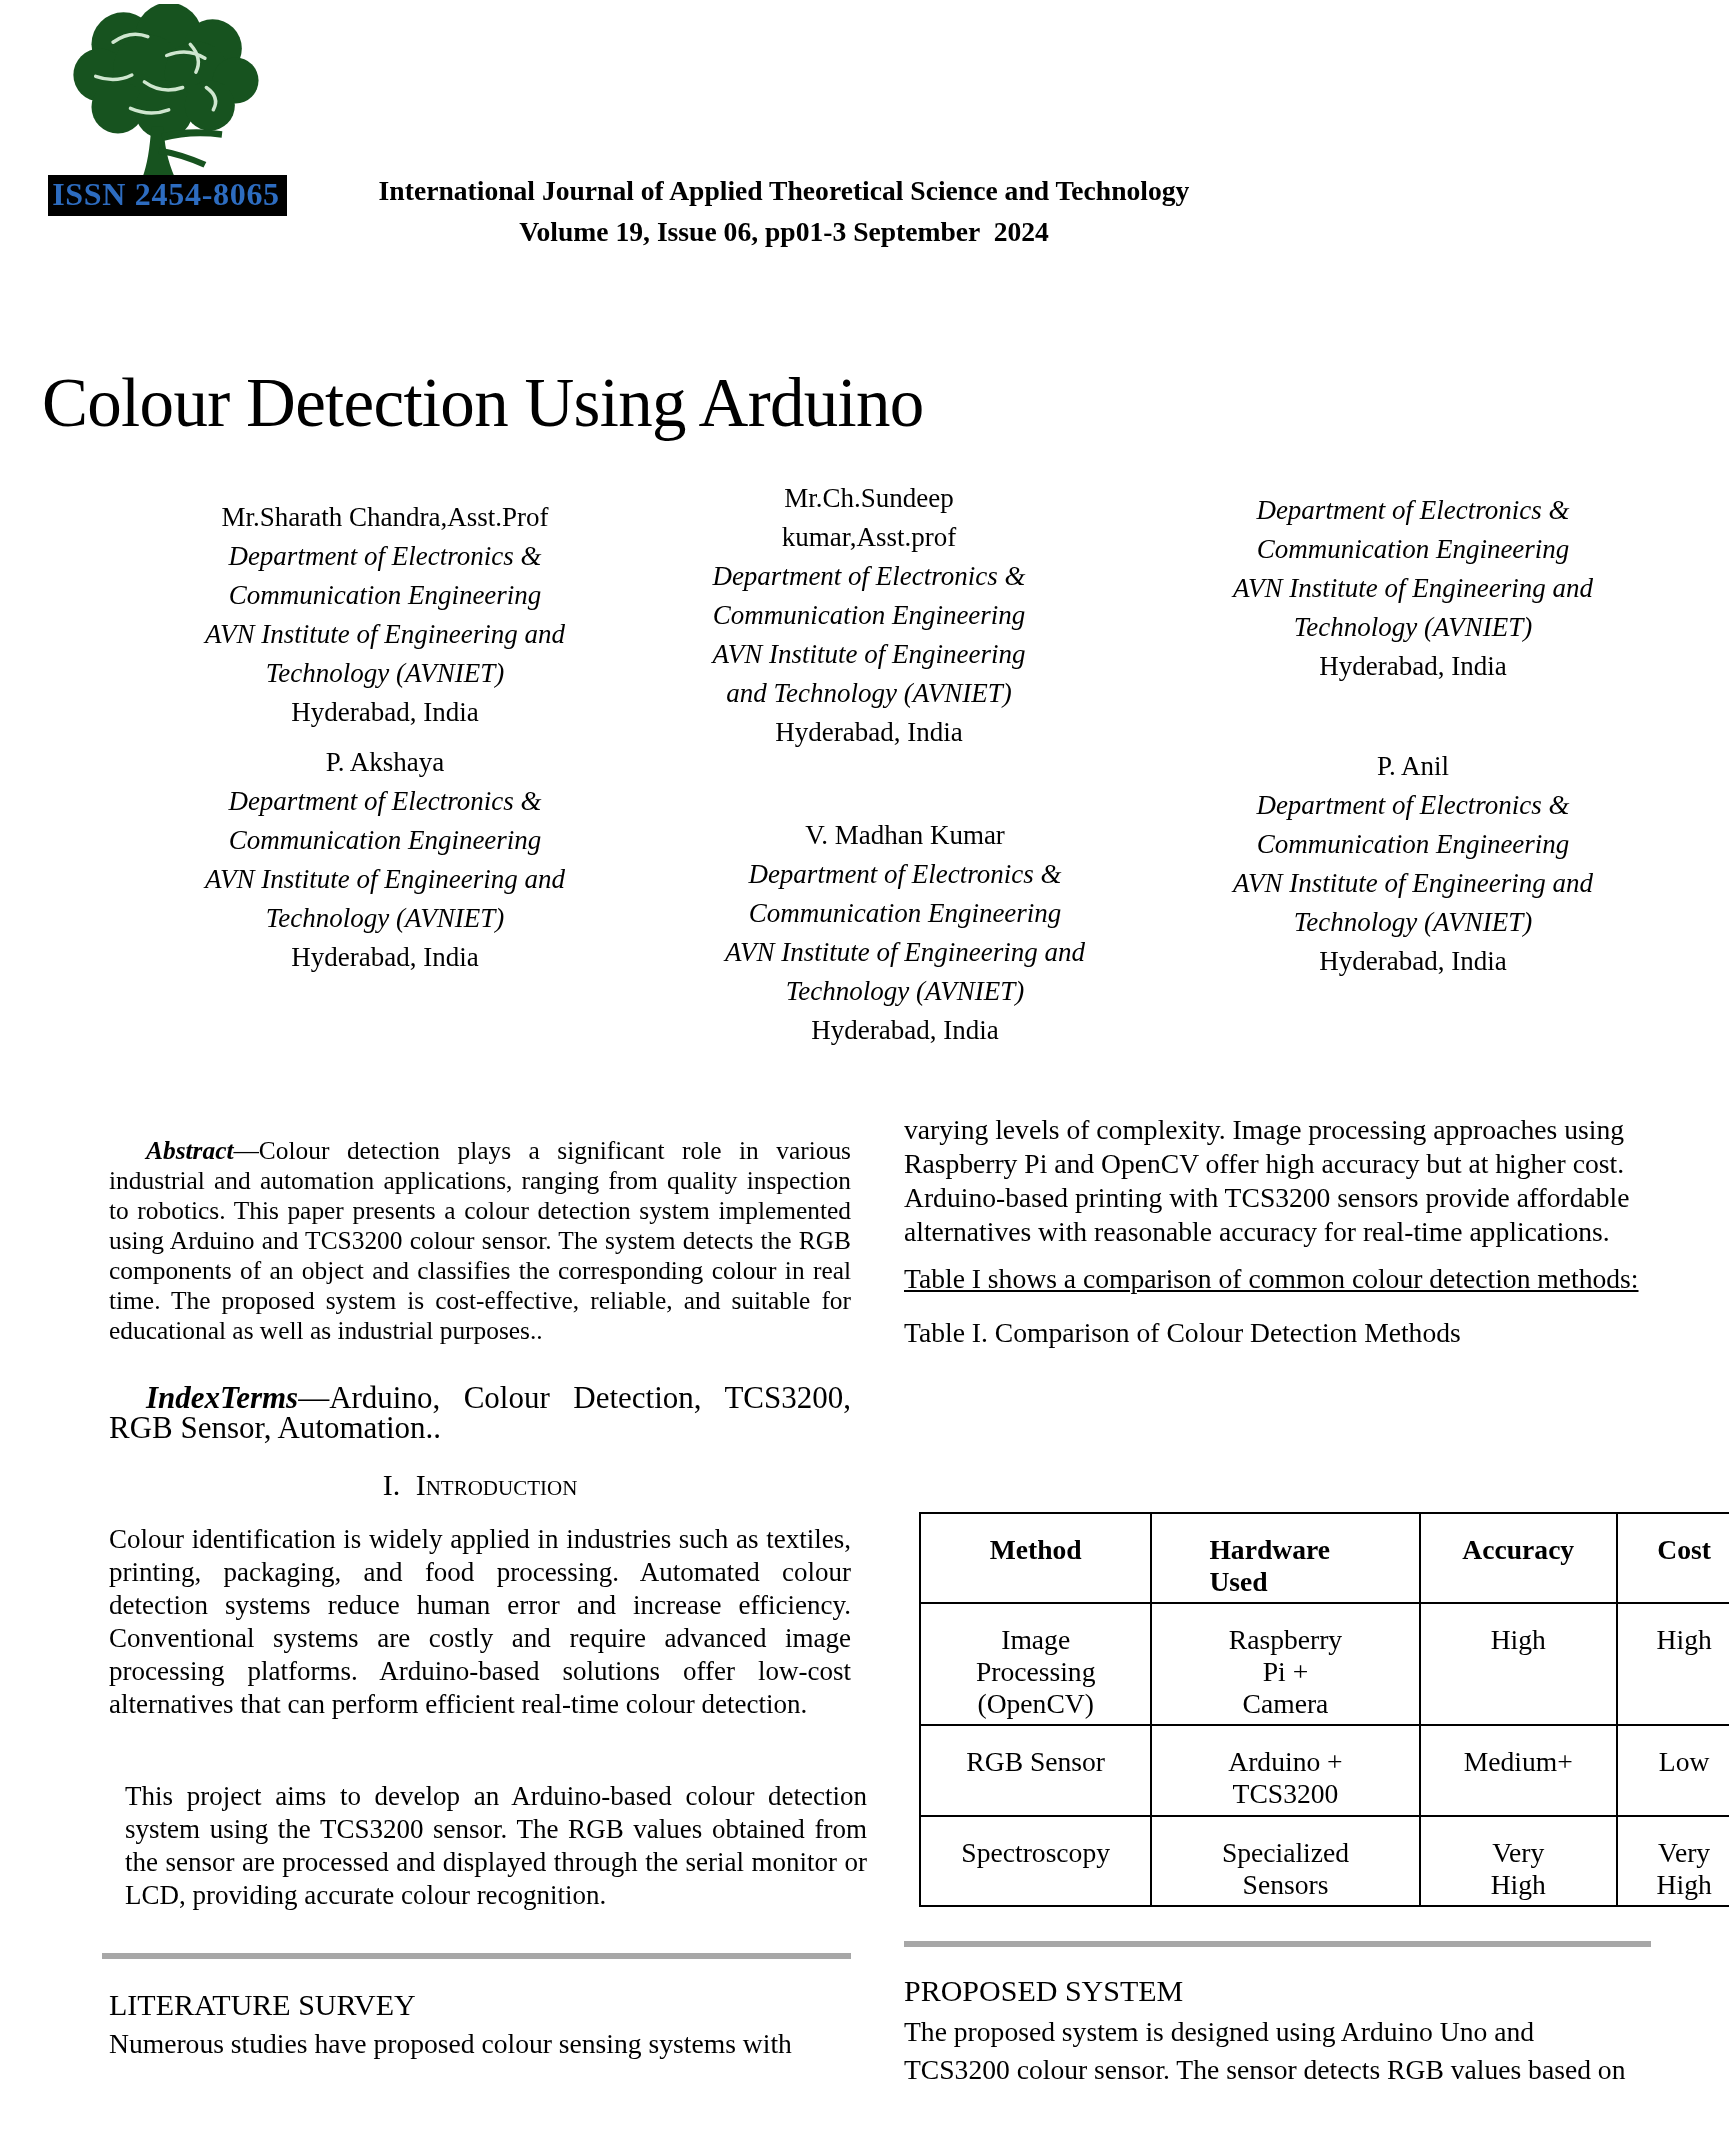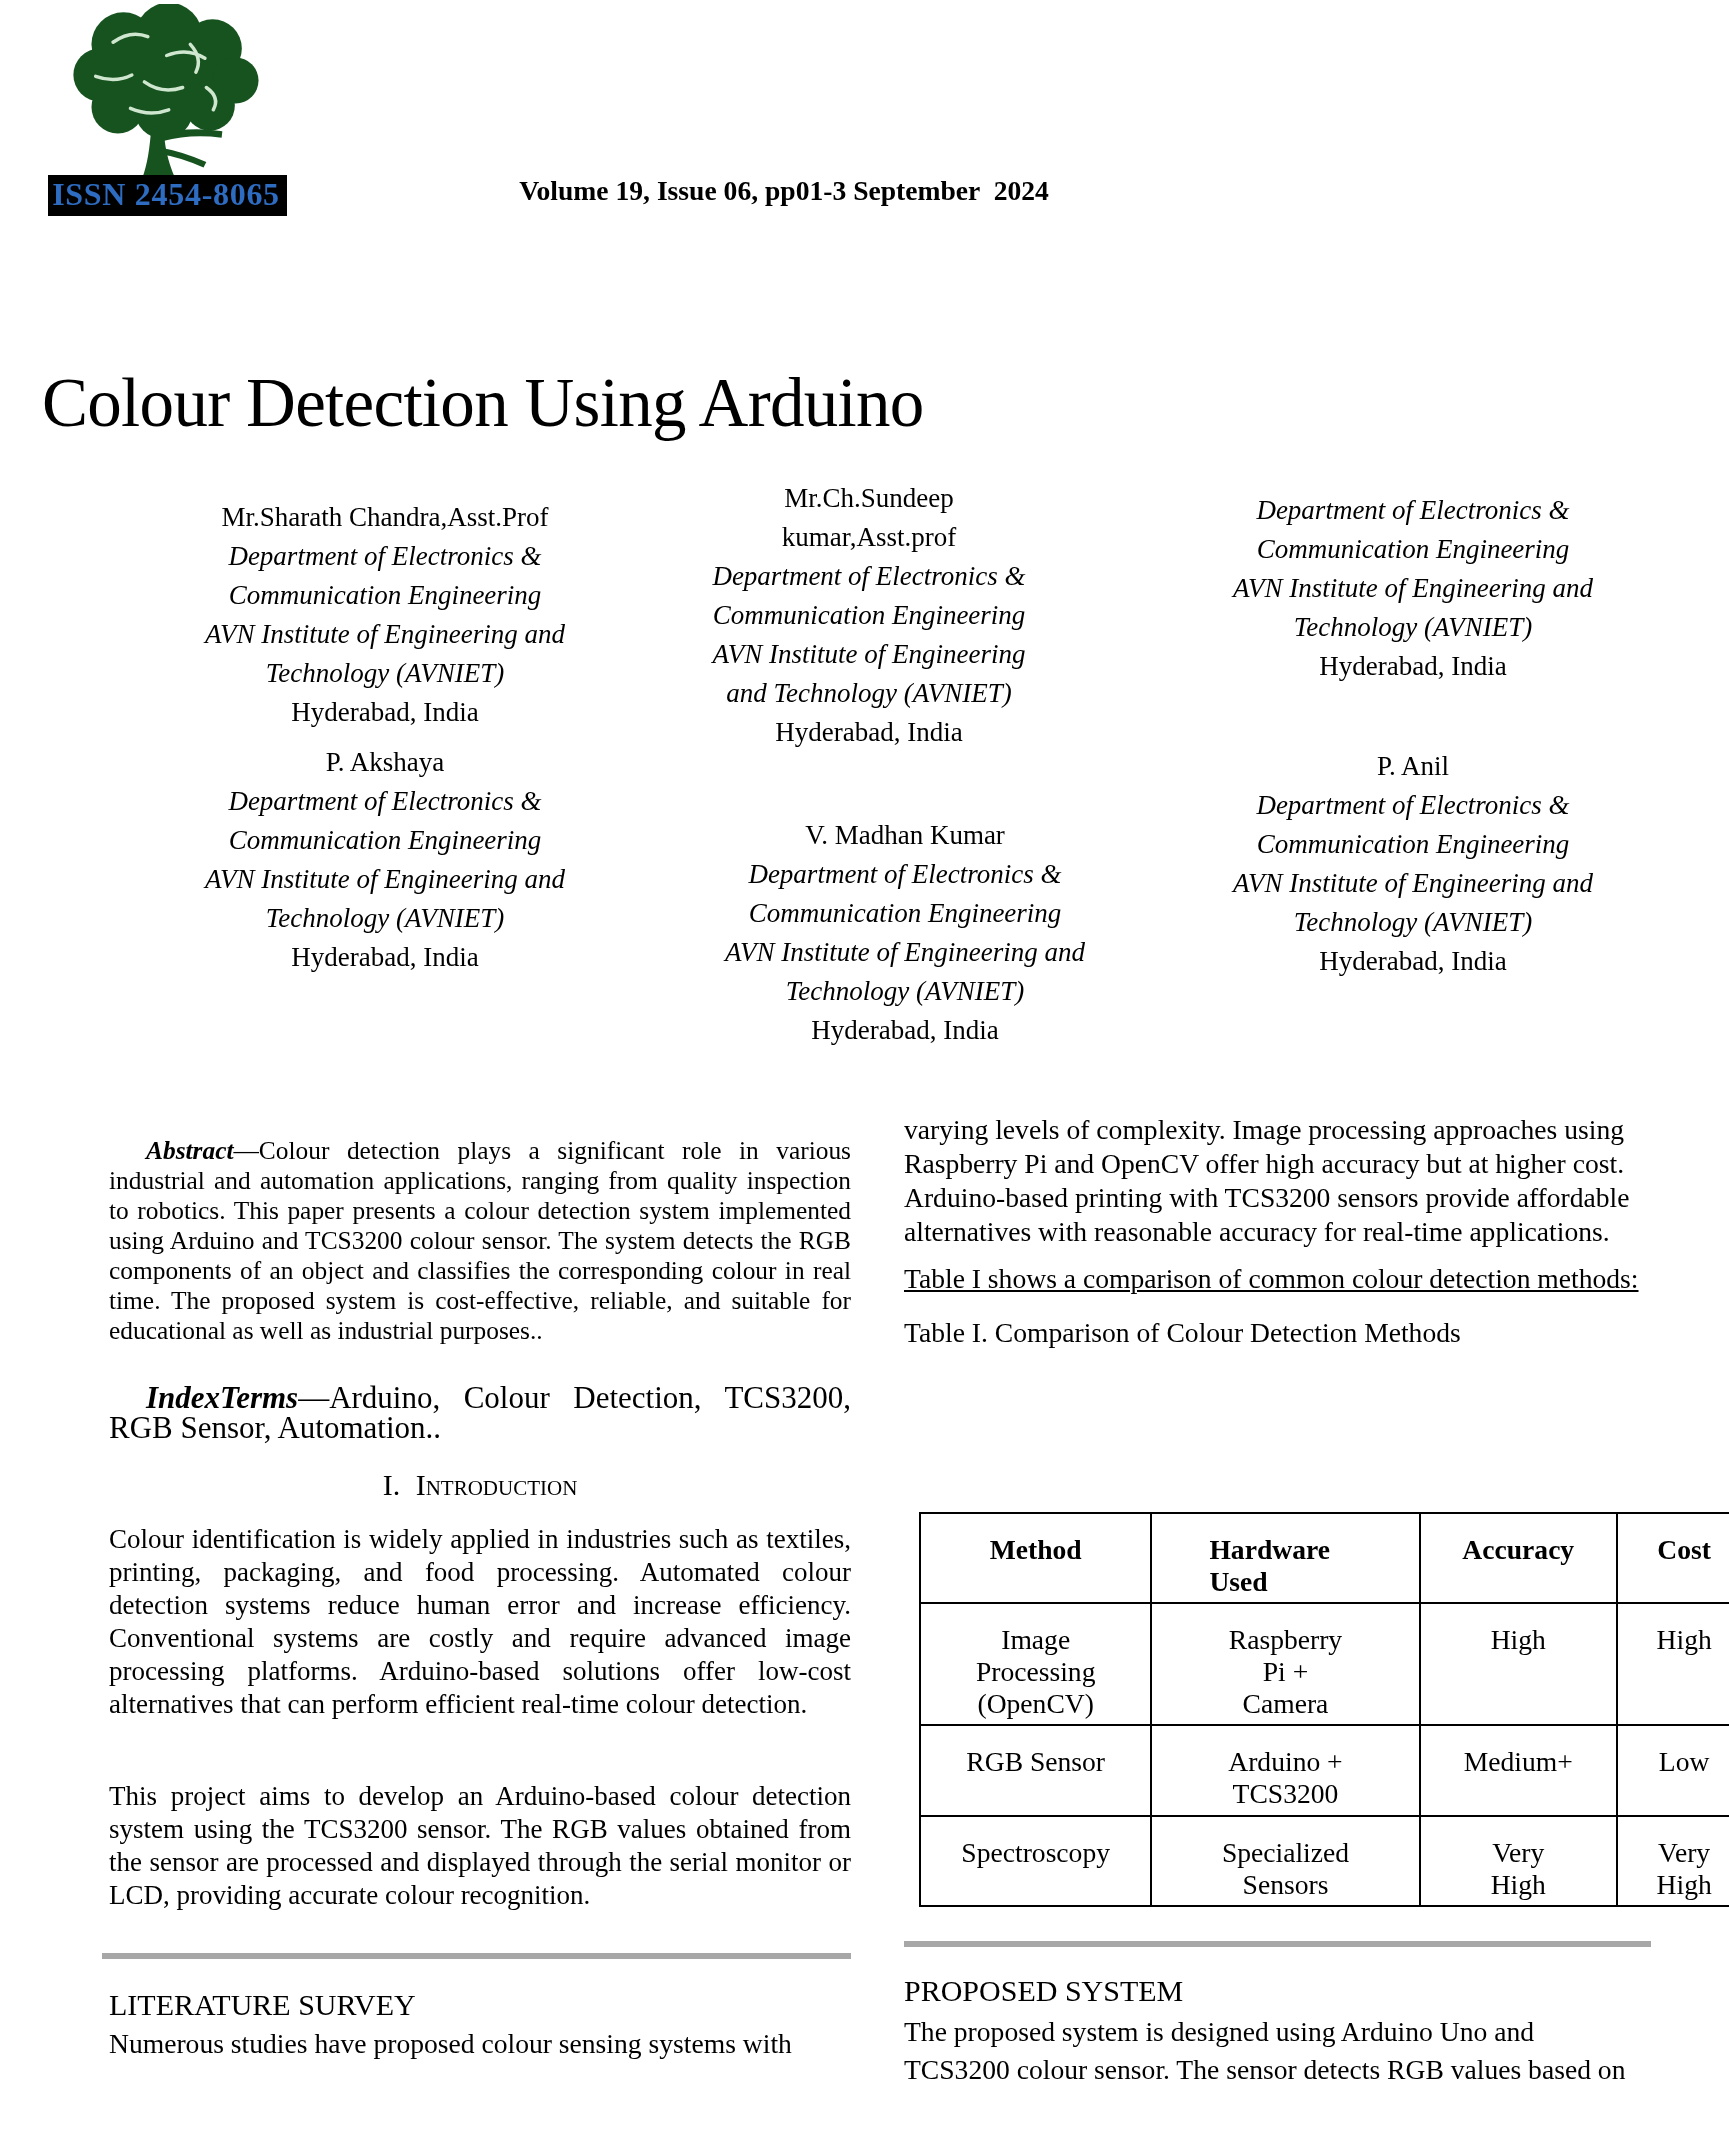--- a/index.html
+++ b/index.html
@@ -116,6 +116,7 @@
   <div id="issn-badge" class="abs">ISSN 2454-8065</div>
 
   <div id="journal-head" class="abs">
+    <div>International Journal of Applied Theoretical Science and Technology</div>
     <div class="pre">Volume 19, Issue 06, pp01-3 September  2024</div>
   </div>
 

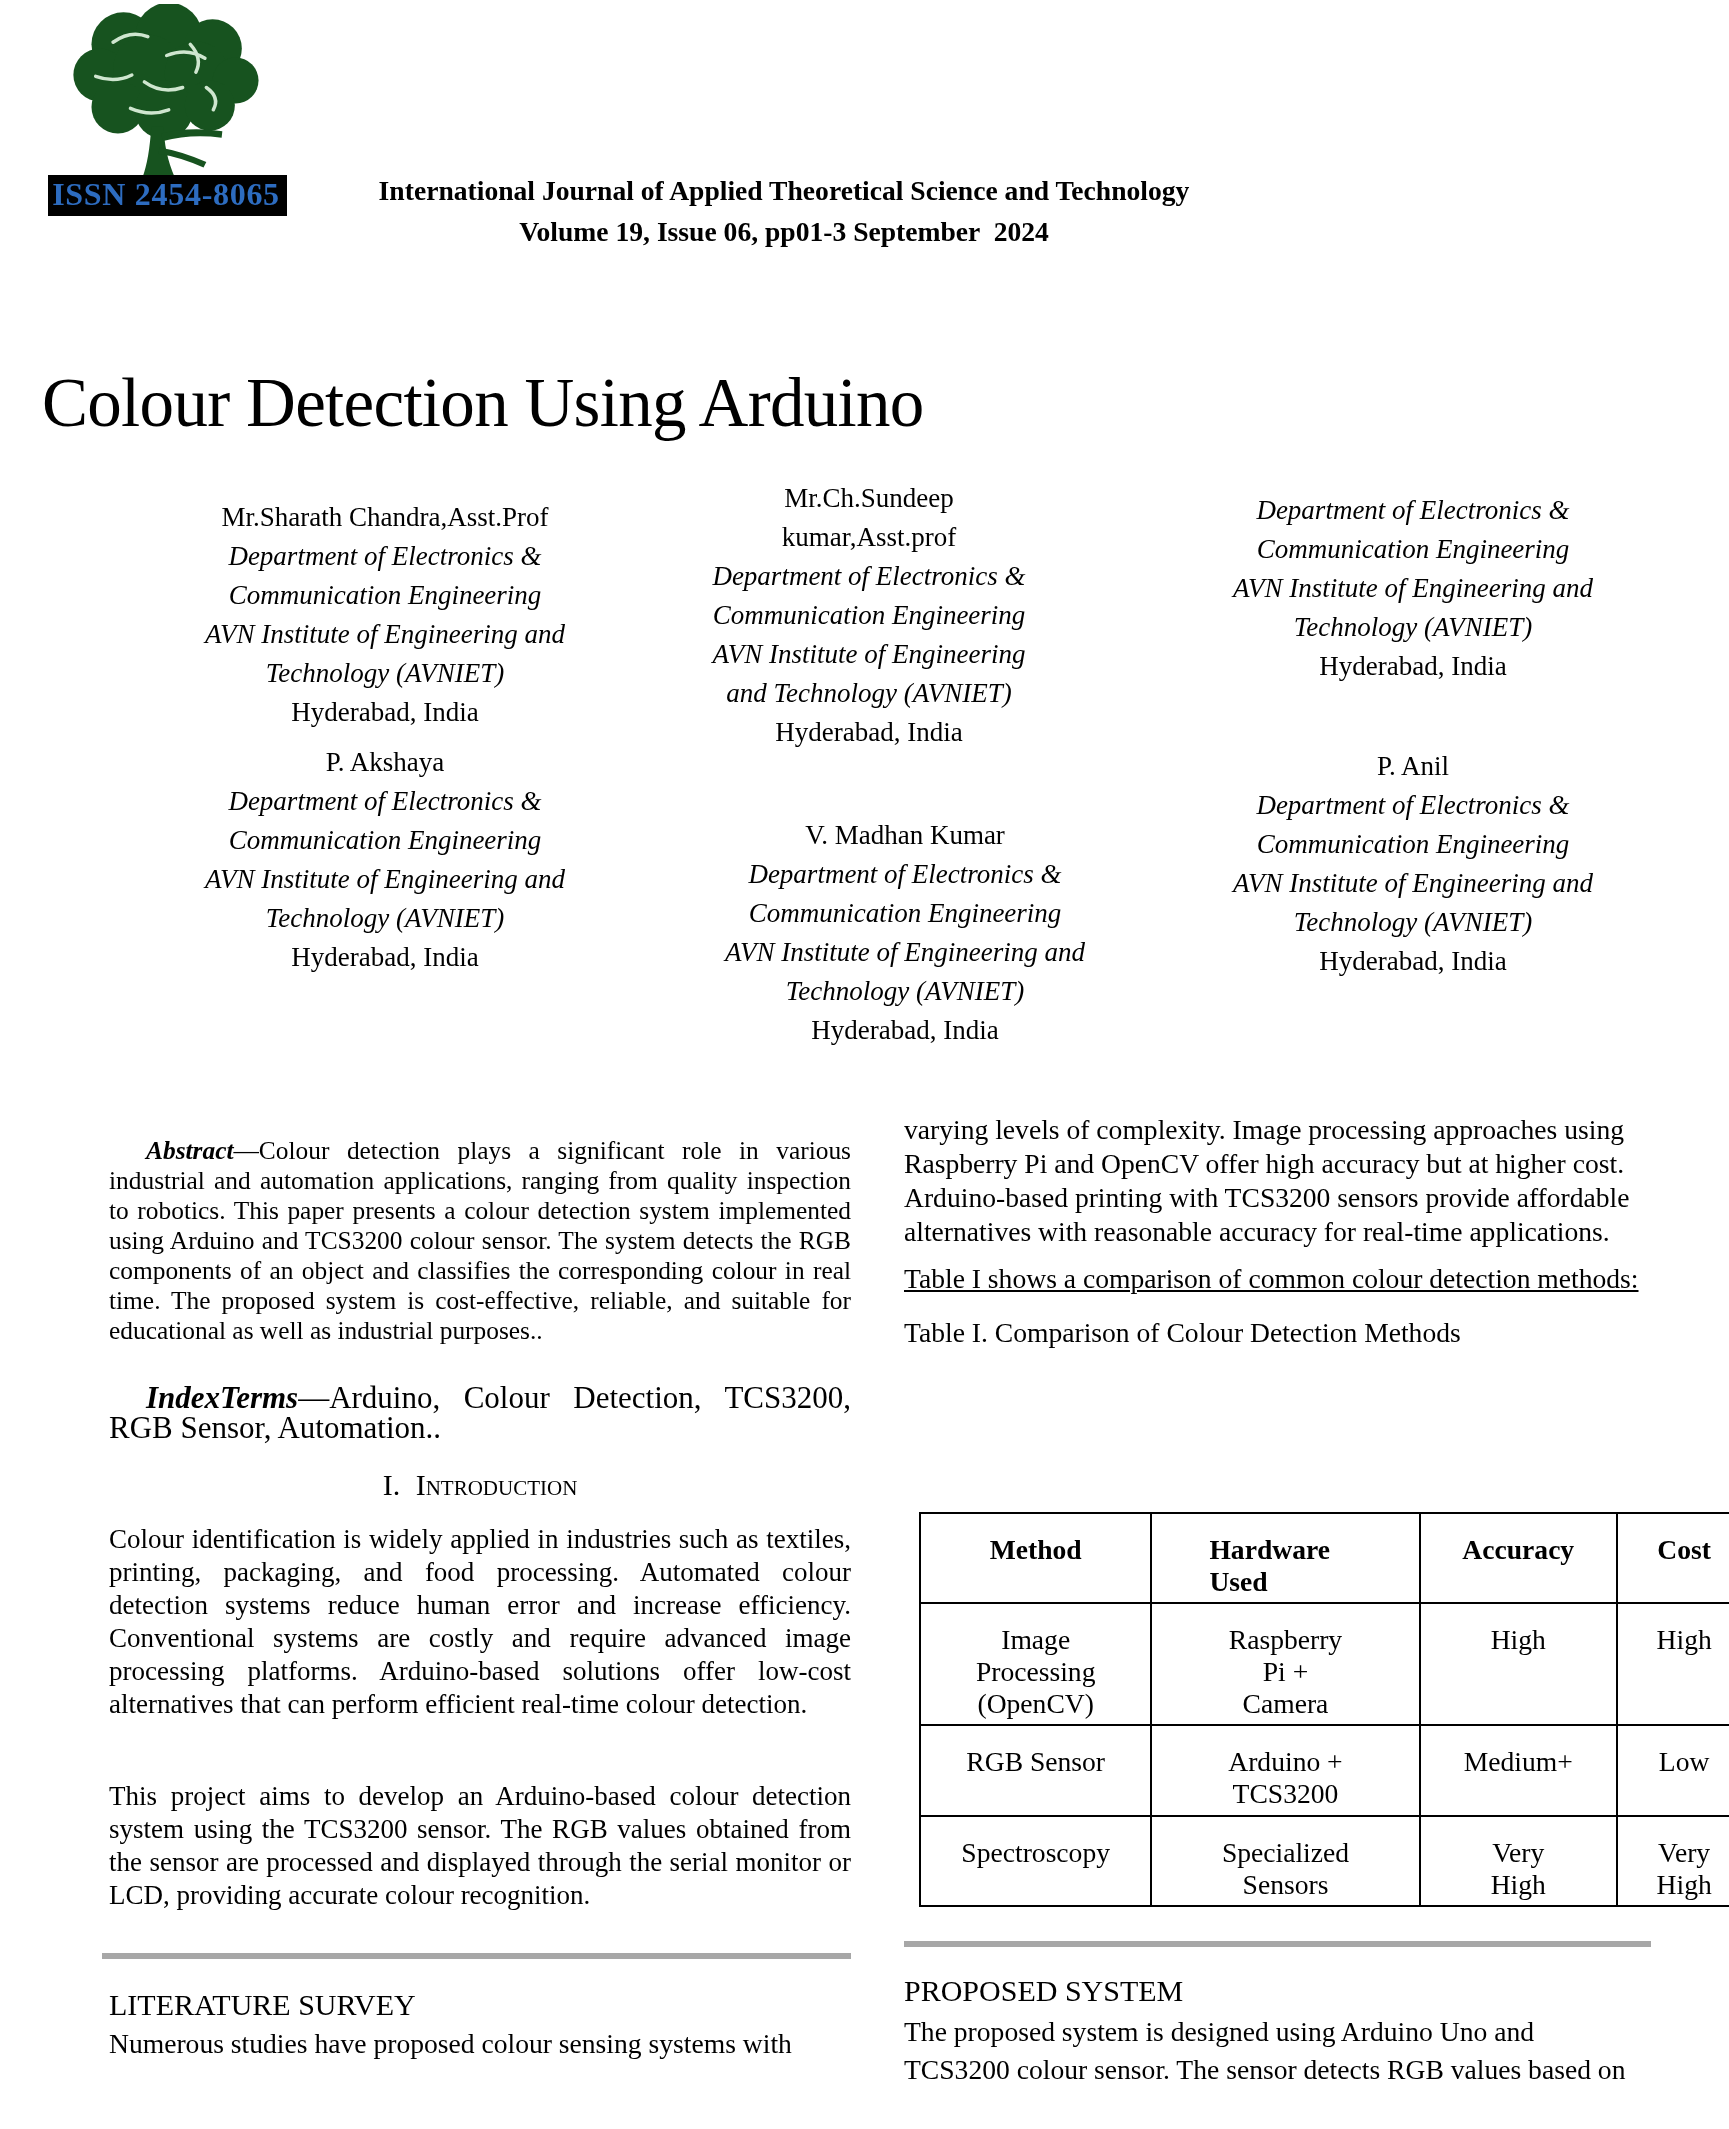--- a/index.html
+++ b/index.html
@@ -51,7 +51,7 @@
   #intro-heading .sc { font-variant:small-caps; margin-left:15.5px; }
 
   #intro-p1 { top:1523px; font-size:27px; line-height:33px; }
-  #intro-p2 { top:1780px; font-size:27px; line-height:33px; }
+  #intro-p2 { top:1780px; font-size:27px; line-height:33px;margin-left:16px; }
 
   .divider { height:5.7px; background:#a7a7a7; }
   #divider-left  { left:102px;  top:1953px; width:749px; }

